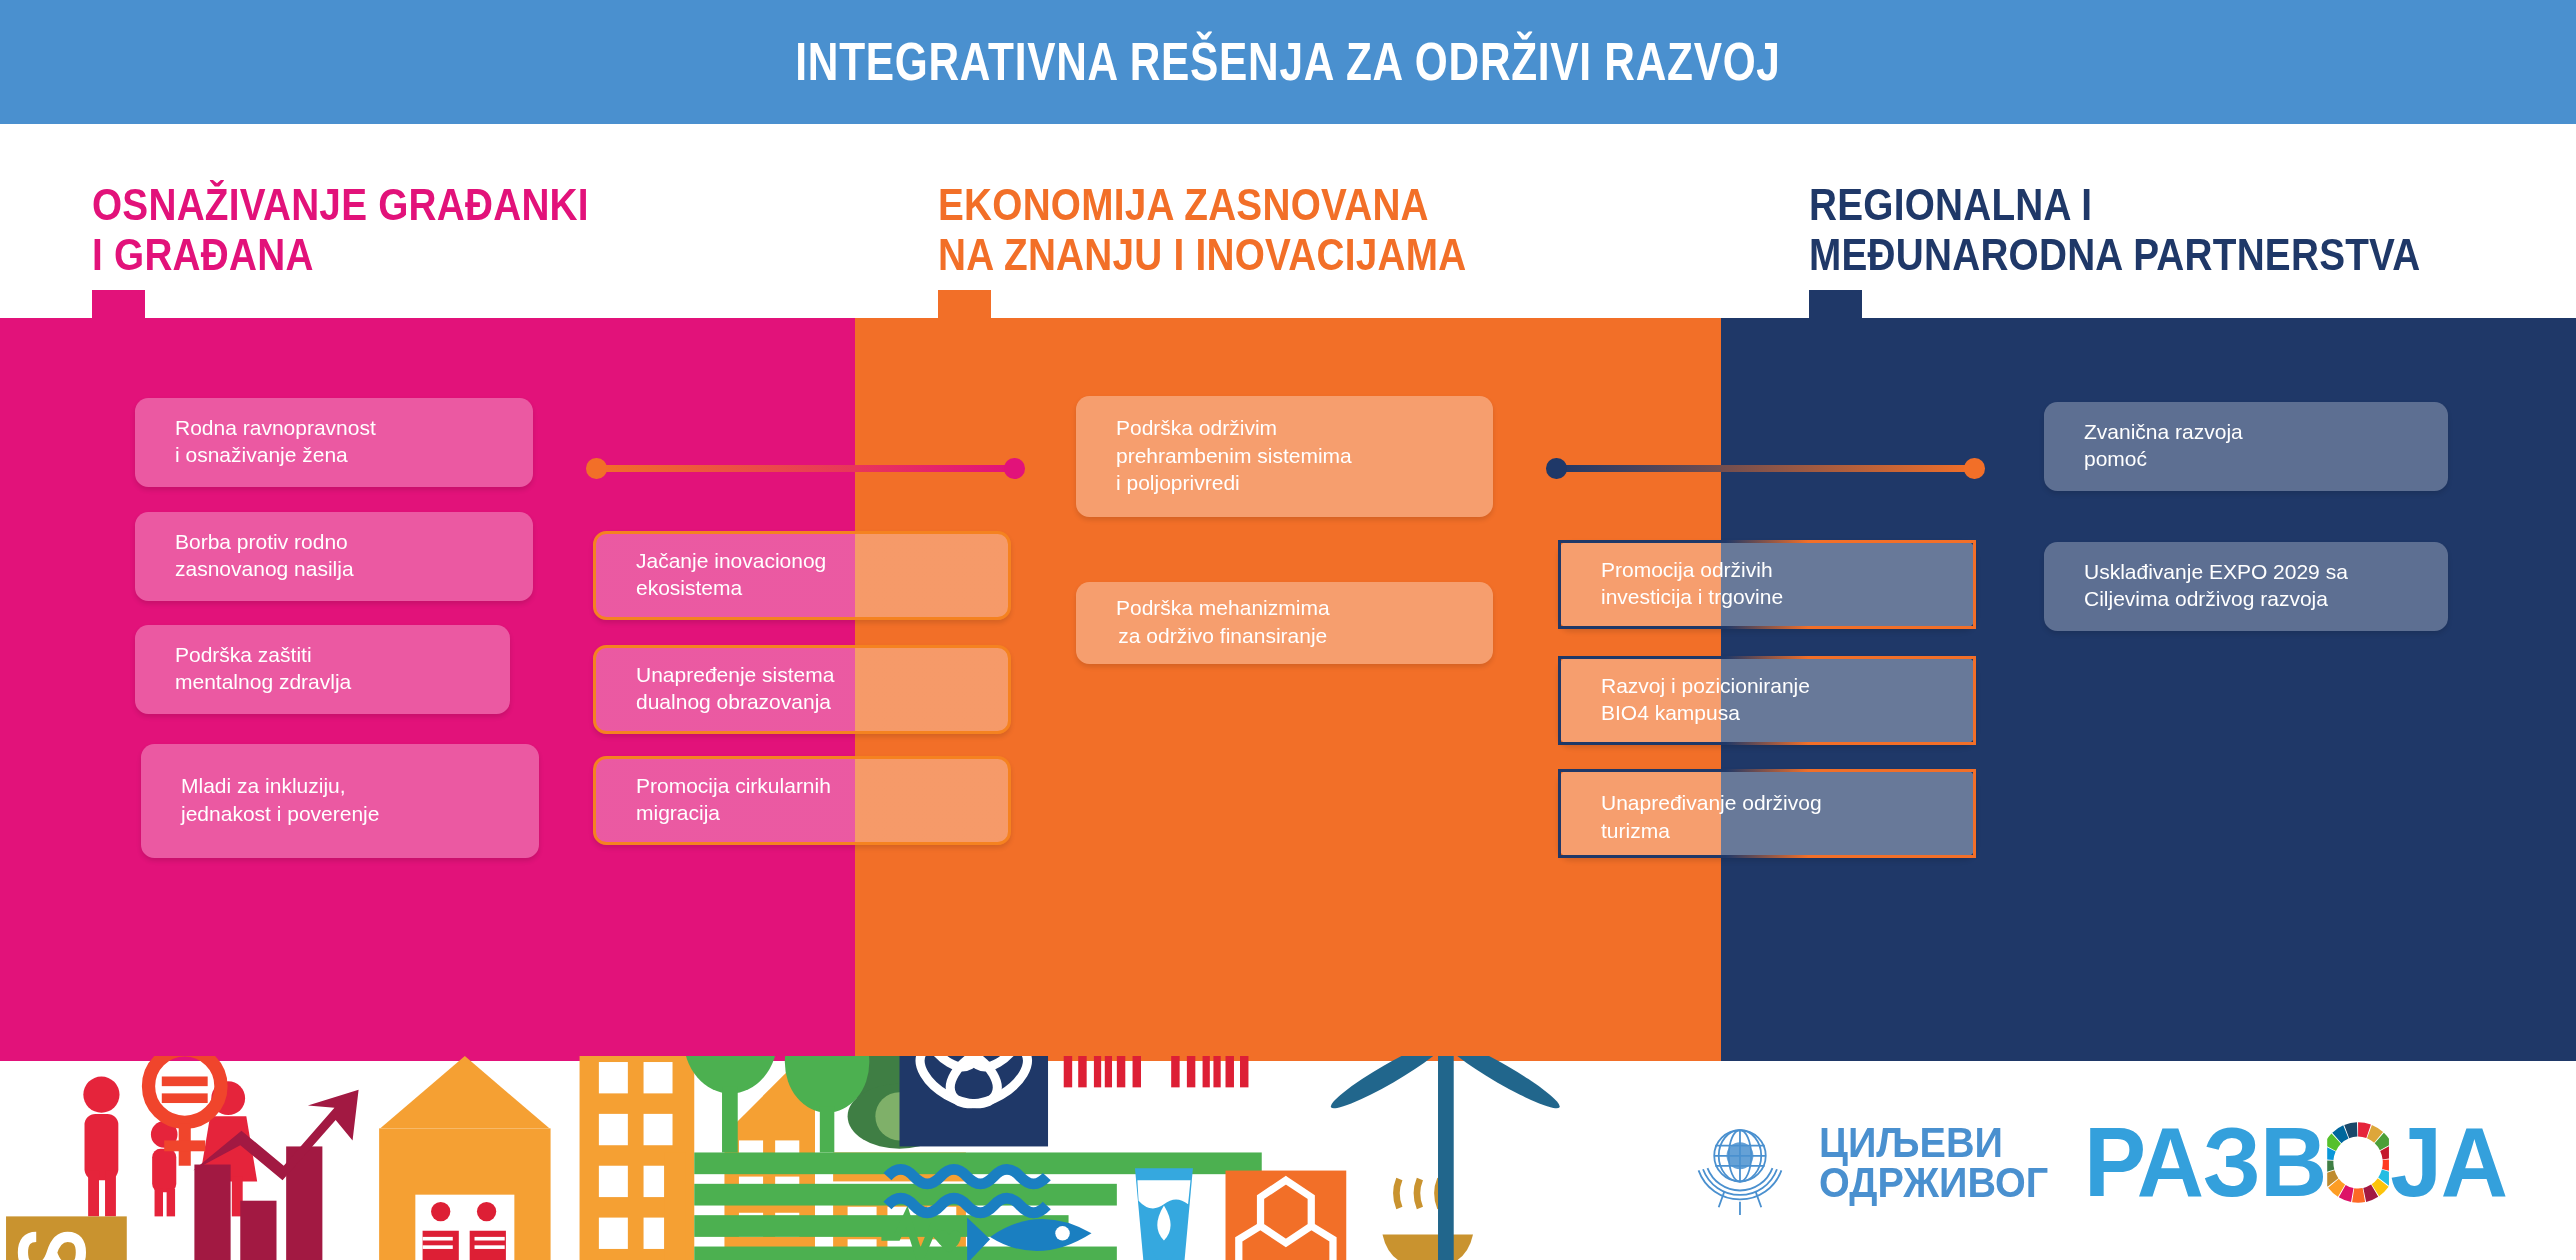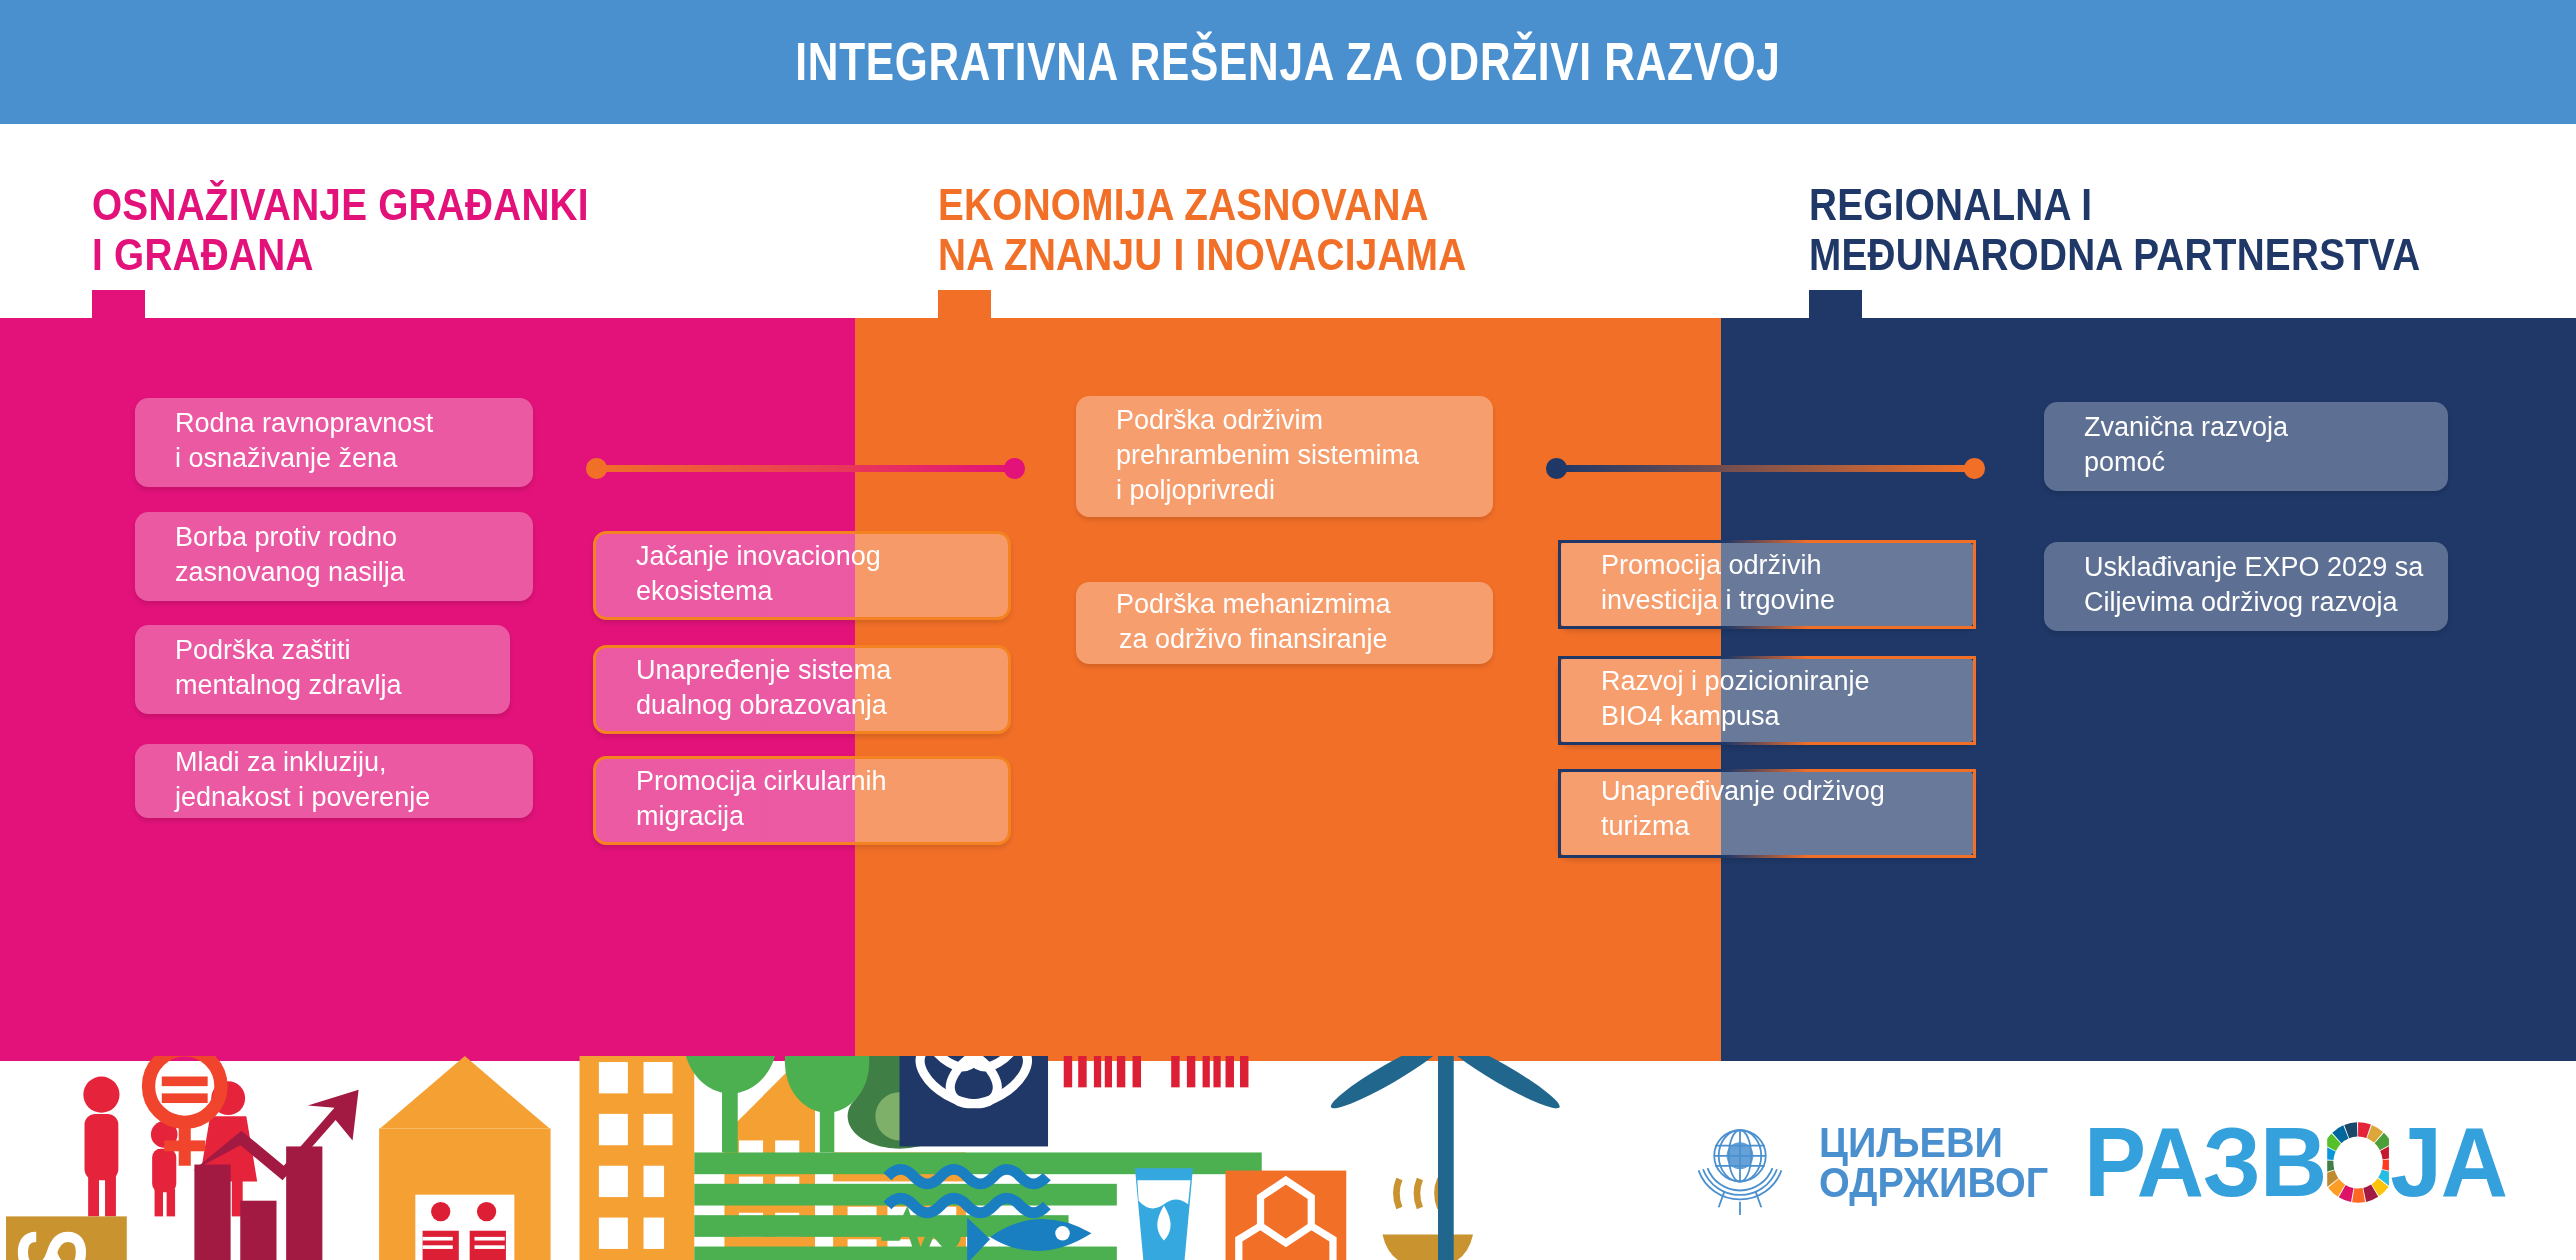--- a/index.html
+++ b/index.html
@@ -38,7 +38,7 @@
   .card{position:absolute;border-radius:13.3px;box-sizing:border-box;
         display:flex;align-items:center;
         padding:8.5px 20.5px 11px 40px;
-        color:#ffffff;font-size:27px;line-height:1.30;white-space:pre-line;
+        color:#ffffff;font-size:21px;line-height:1.30;white-space:pre-line;
         box-shadow:0 3px 5.4px rgba(0,0,0,0.12);}
   .c-pink  {background:rgba(255,255,255,0.30);}
   .c-cross-po{background:linear-gradient(to right,rgba(255,255,255,0.30) 0%,

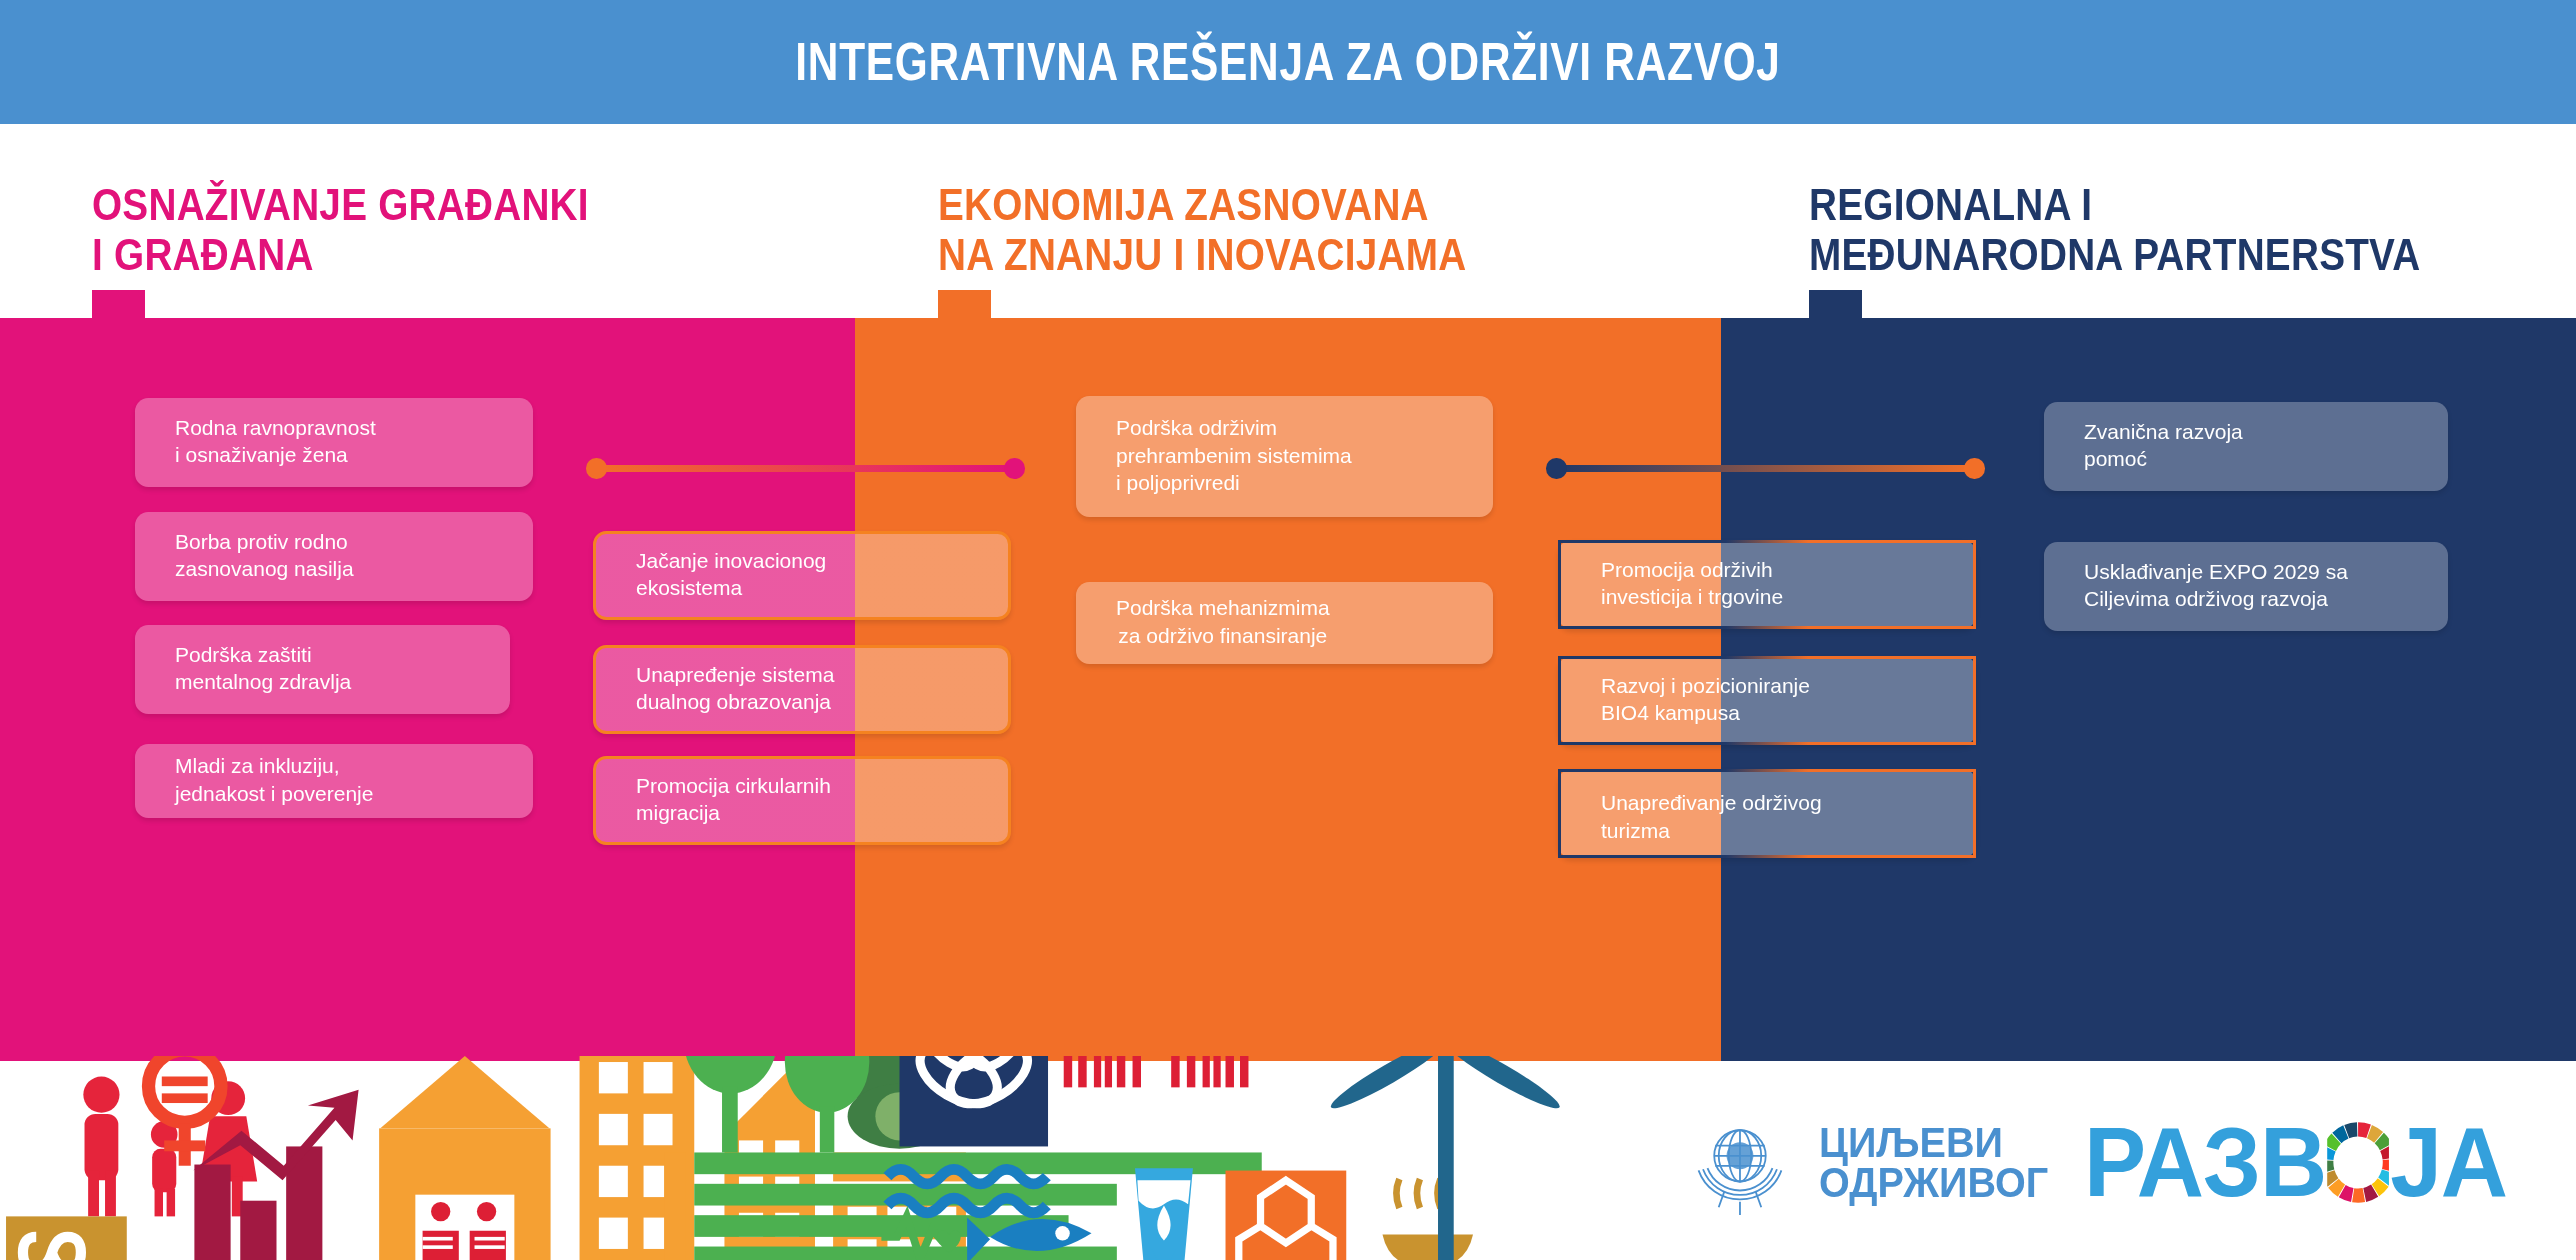--- a/index.html
+++ b/index.html
@@ -354,7 +354,7 @@
 zasnovanog nasilja</span></div>
 <div class="card c-pink" style="left: 135px; top: 625px; width: 375px; height: 89px;"><span>Podrška zaštiti
 mentalnog zdravlja</span></div>
-<div class="card c-pink" style="left: 135px; top: 744px; width: 398px; height: 74px;"><span>Mladi za inkluziju,
+<div class="card c-pink" style="left: 141px; top: 744px; width: 398px; height: 114px;"><span>Mladi za inkluziju,
  jednakost i poverenje</span></div>
 <div class="card c-cross-po" style="left: 593px; top: 531px; width: 418px; height: 89px;"><span>Jačanje inovacionog
 ekosistema</span></div>

